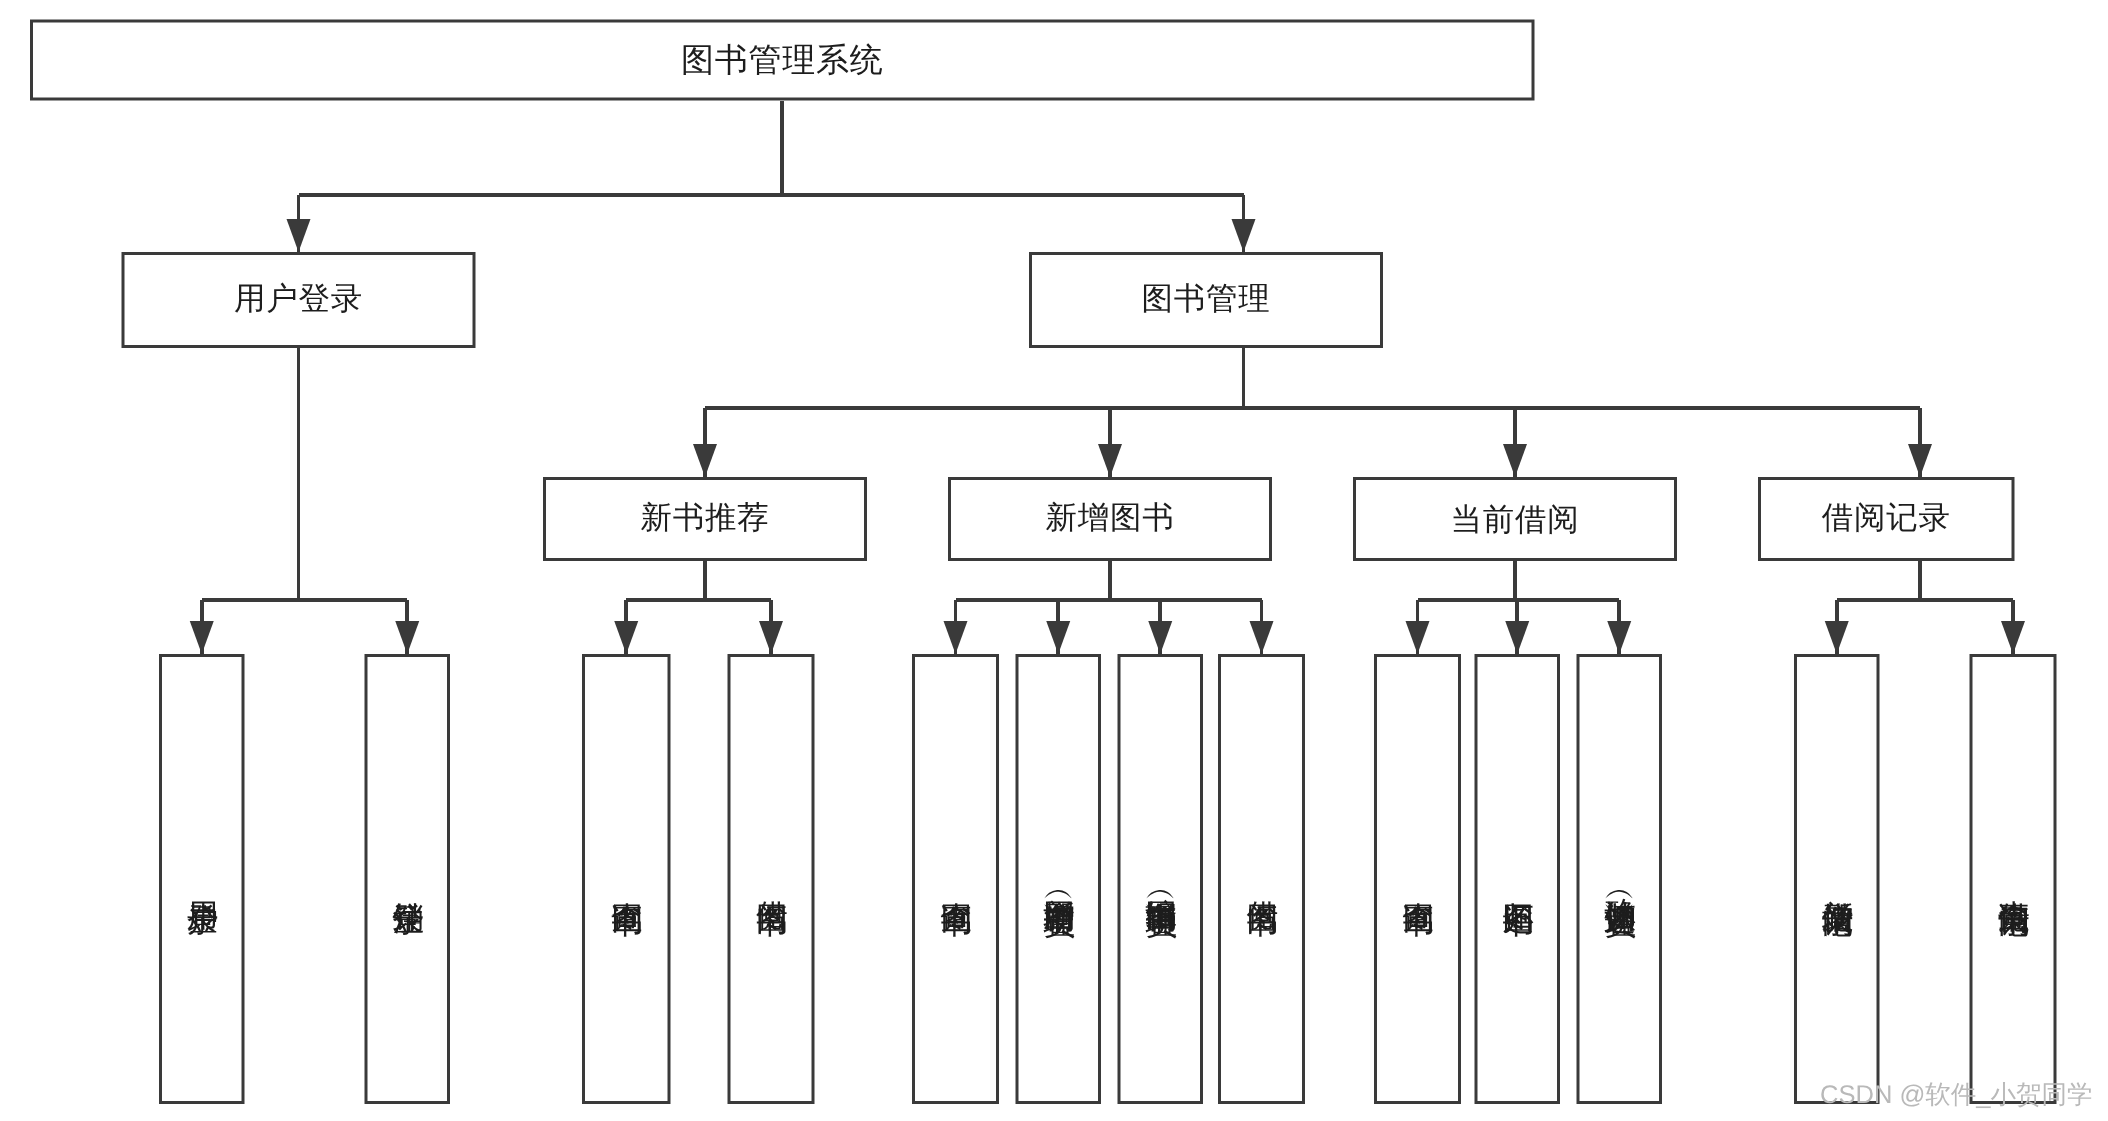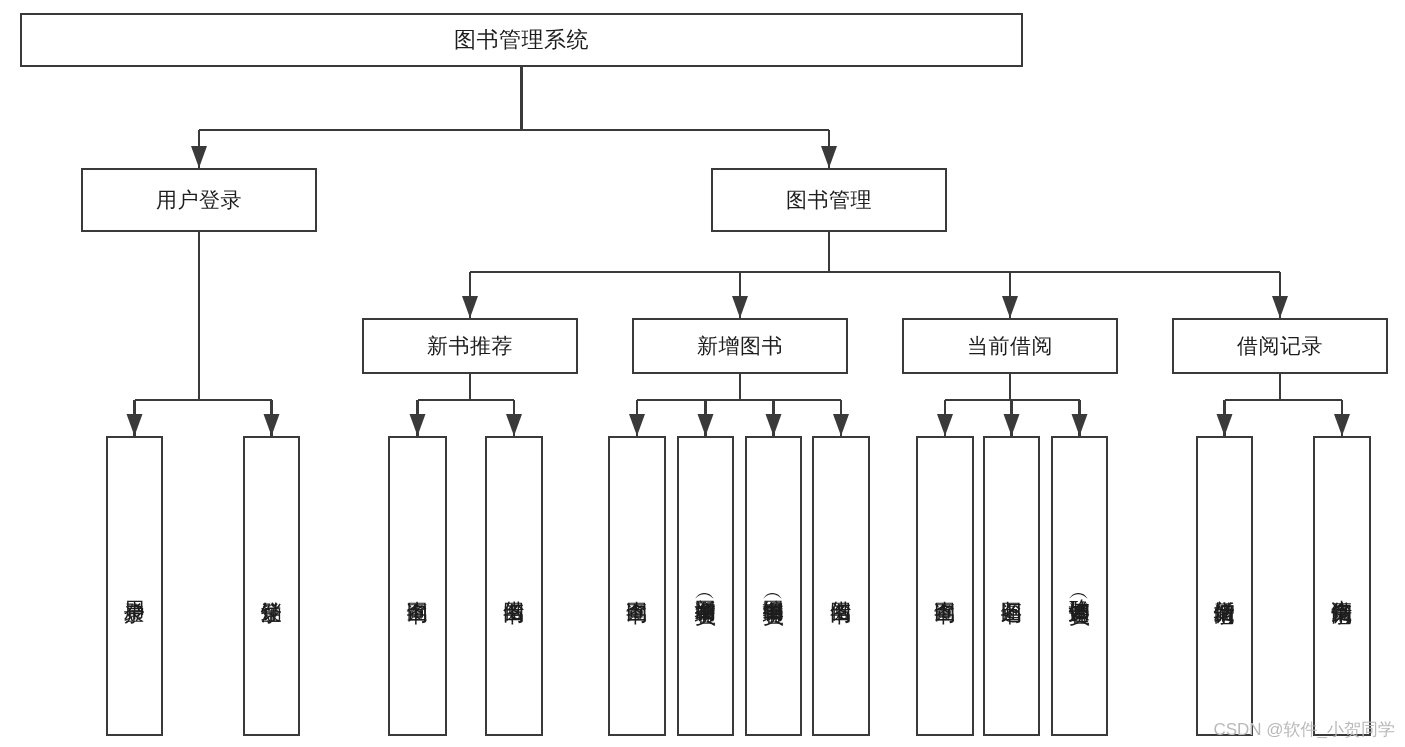--- a/index.html
+++ b/index.html
@@ -127,7 +127,7 @@
       <div class="node-box level-1" style="left: 81px; top: 168px; width: 236px; height: 64px;">
         <span class="node-label">用户登录</span>
       </div>
-      <div class="node-box level-1" style="left: 711px; top: 168px; width: 236px; height: 64px;">
+      <div class="node-box level-1" style="left: 686px; top: 168px; width: 236px; height: 64px;">
         <span class="node-label">图书管理</span>
       </div>
       <div class="node-box level-2" style="left: 362px; top: 318px; width: 216px; height: 56px;">

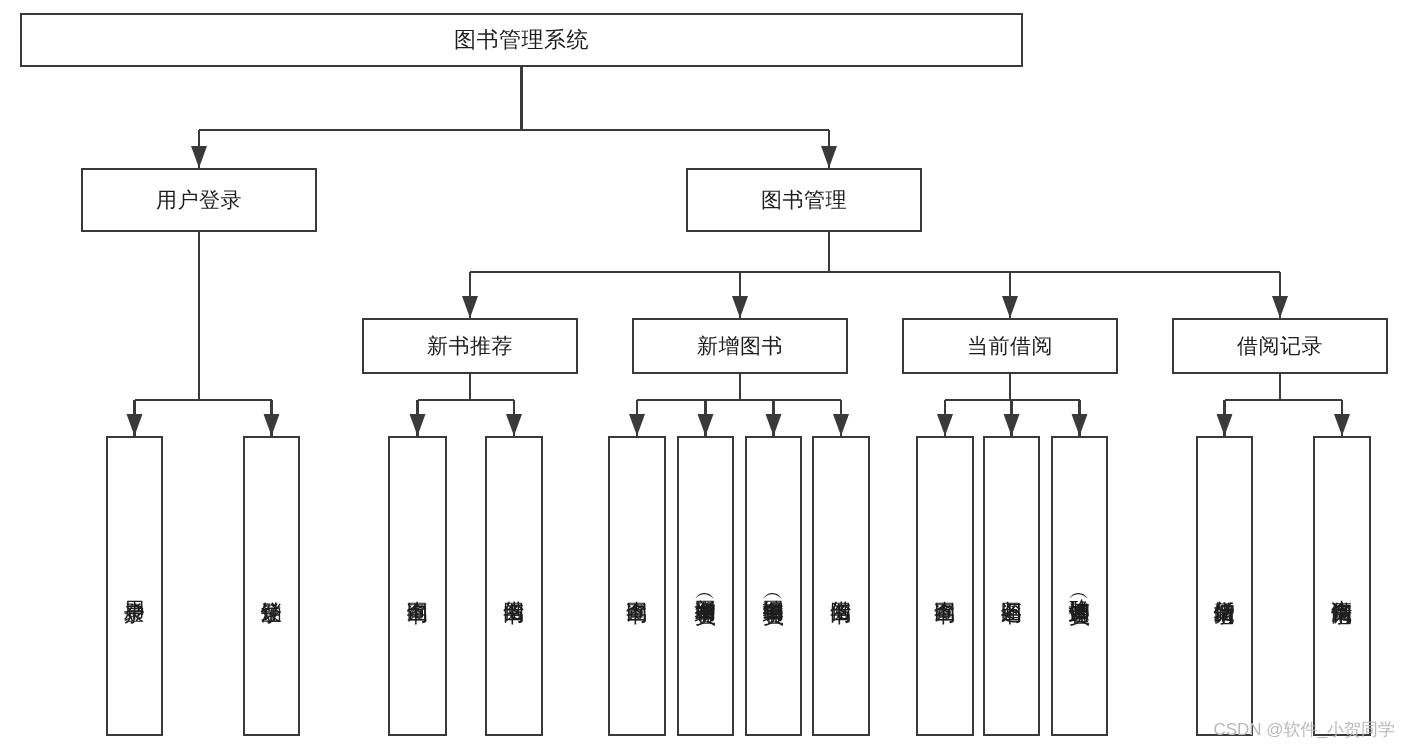--- a/index.html
+++ b/index.html
@@ -139,7 +139,7 @@
       <div class="node-box level-2" style="left: 902px; top: 318px; width: 216px; height: 56px; font-family: Liberation Serif, serif;">
         <span class="node-label">当前借阅</span>
       </div>
-      <div class="node-box level-2" style="left: 1172px; top: 318px; width: 216px; height: 56px;">
+      <div class="node-box level-2" style="left: 1172px; top: 318px; width: 171px; height: 56px;">
         <span class="node-label">借阅记录</span>
       </div>
       <div class="node-box level-3 vertical" style="left: 106px; top: 436px; width: 57px; height: 300px;">

